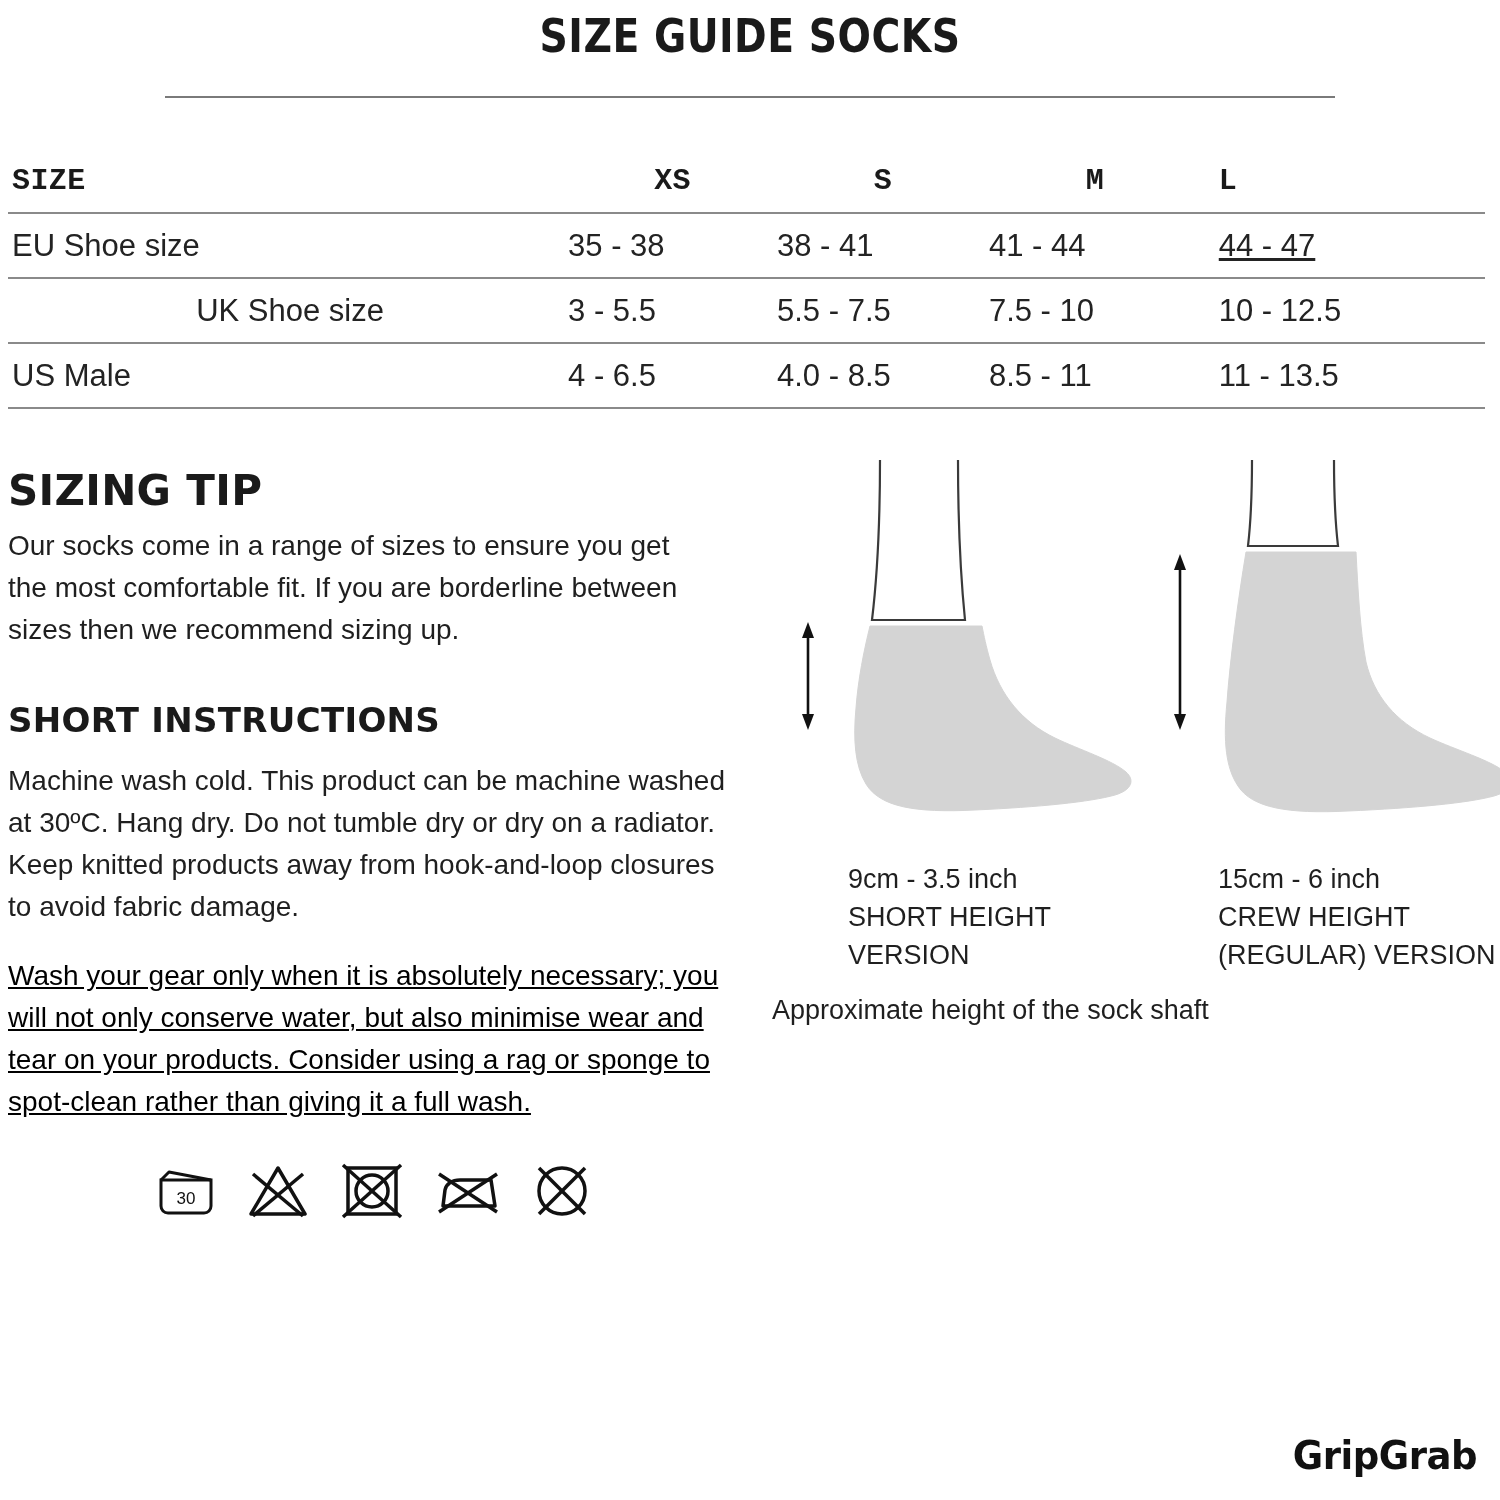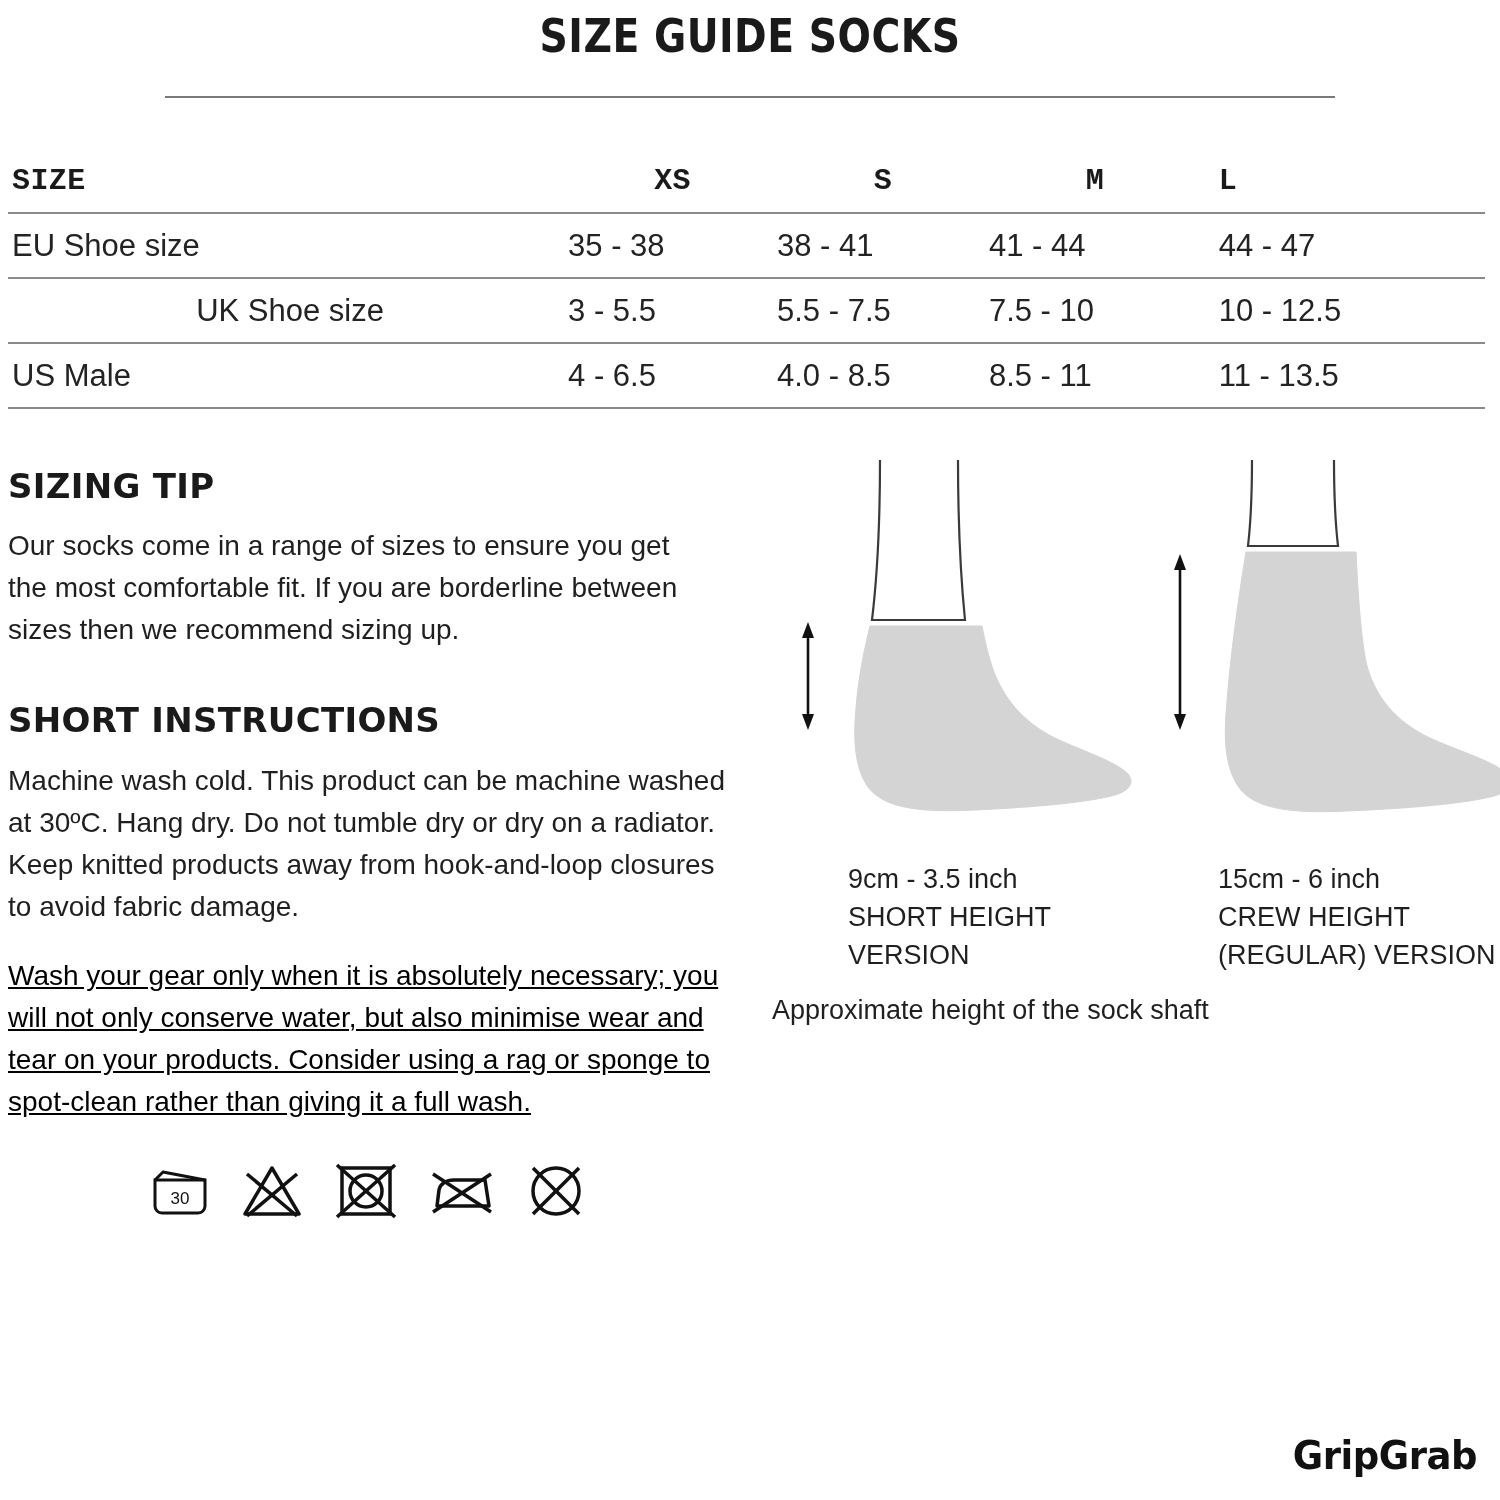--- a/index.html
+++ b/index.html
@@ -206,7 +206,7 @@
         <td class="c2">35 - 38</td>
         <td class="c3">38 - 41</td>
         <td class="c4">41 - 44</td>
-        <td class="c5" style="padding-left:18px;">44 - 47</td>
+        <td class="c5" style="padding-left:18px;text-decoration:underline;">44 - 47</td>
       </tr>
       <tr>
         <td class="c1" style="padding-left:4px;text-align:center;">UK Shoe size</td>

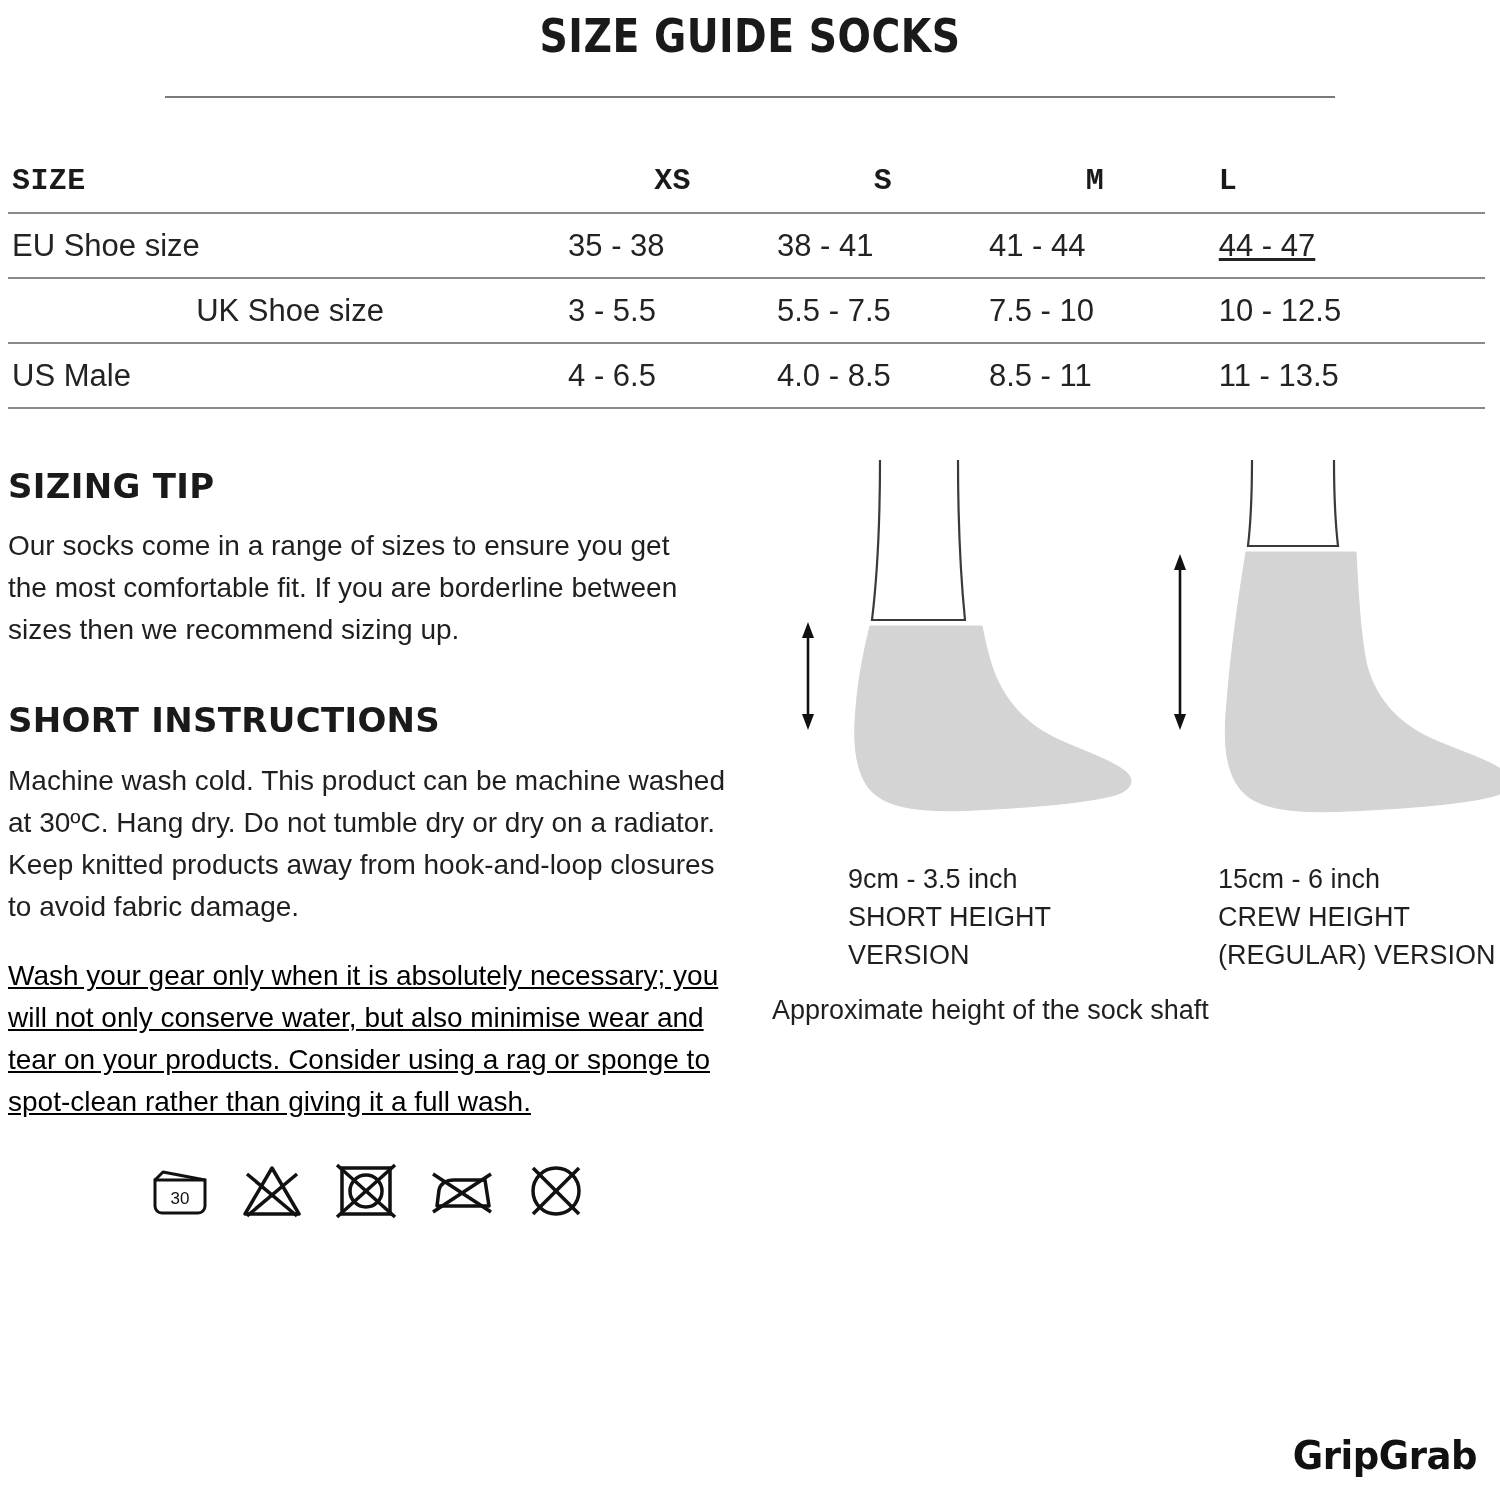--- a/index.html
+++ b/index.html
@@ -91,7 +91,7 @@
     position: absolute;
     top: 466px;
     left: 8px;
-    font-size: 34px;
+    font-size: 42px;
     font-weight: bold;
     font-family: "DejaVu Sans", sans-serif;
     letter-spacing: 0.3px;

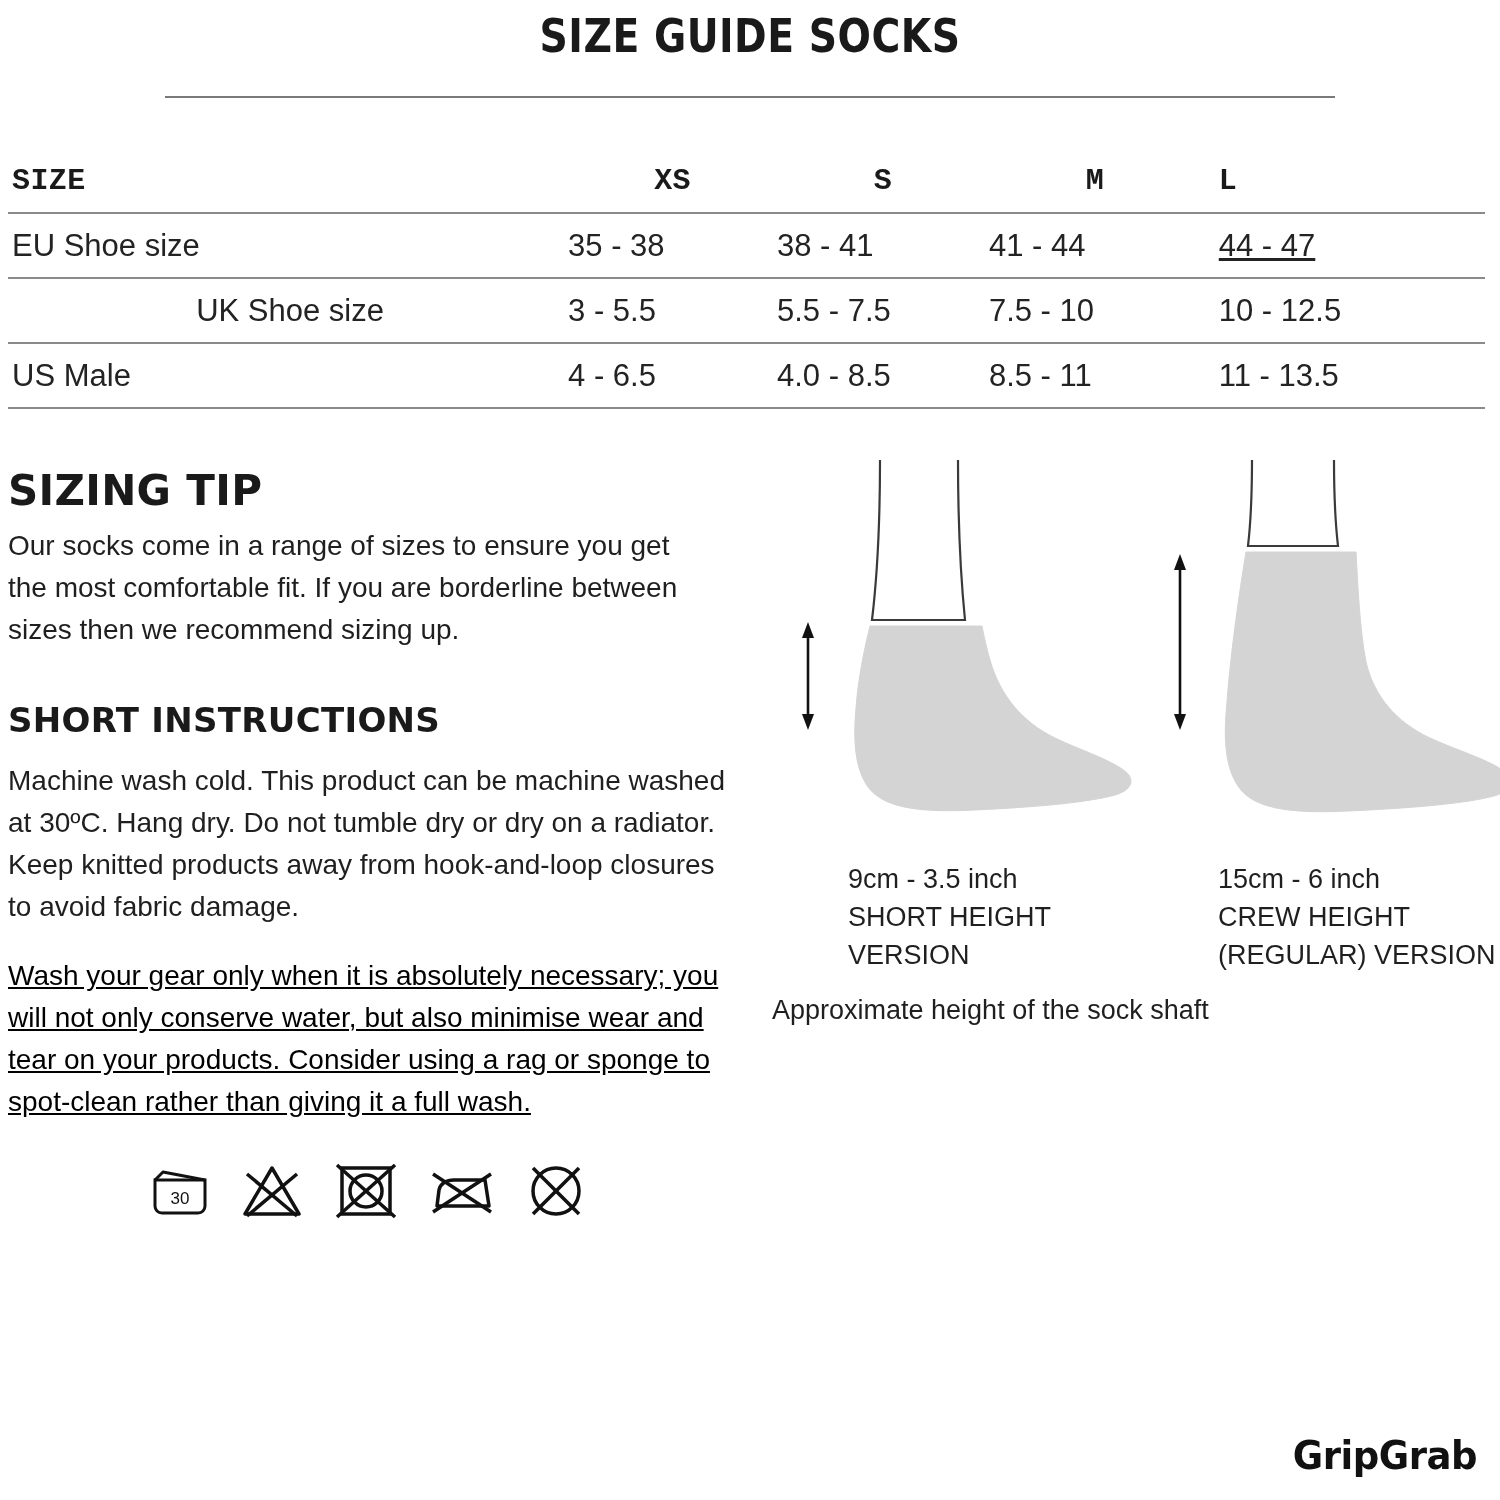--- a/index.html
+++ b/index.html
@@ -138,7 +138,7 @@
   .care-icons {
     position: absolute;
     top: 1160px;
-    left: 149px;
+    left: 155px;
     display: flex;
     gap: 28px;
     align-items: flex-start;

